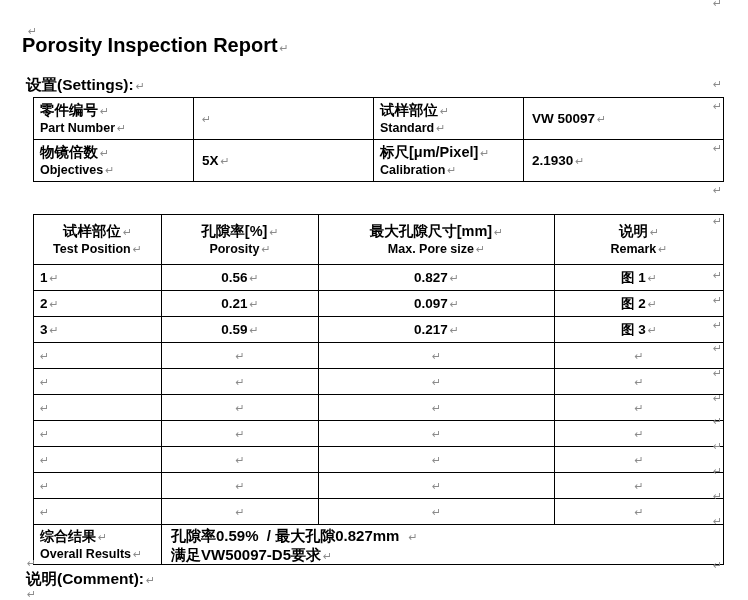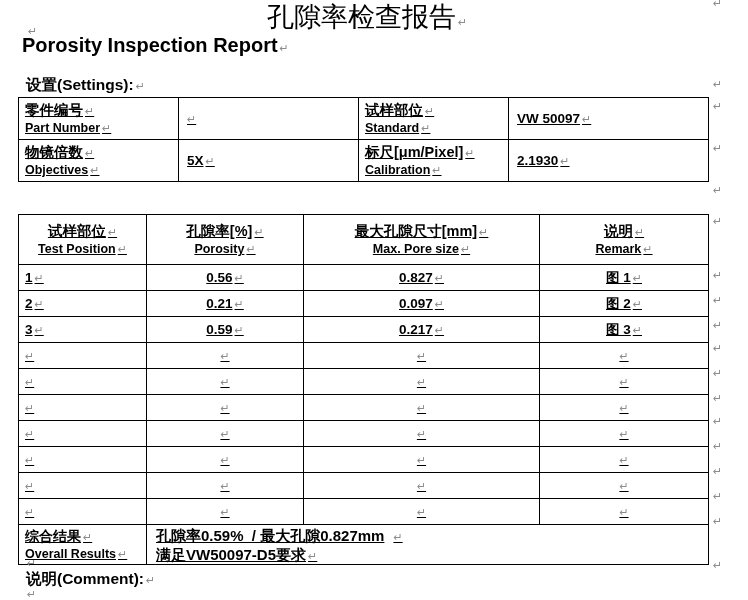--- a/index.html
+++ b/index.html
@@ -44,7 +44,6 @@
 
 <div id="page">
 
-  <div class="title-zh"><span>孔隙率检查报告</span><span class="pm inline">↵</span></div>
   <div class="title-en"><span>Porosity Inspection Report</span><span class="pm inline">↵</span></div>
 
   <span class="pm abs" style="top:26px;left:28px;">↵</span>

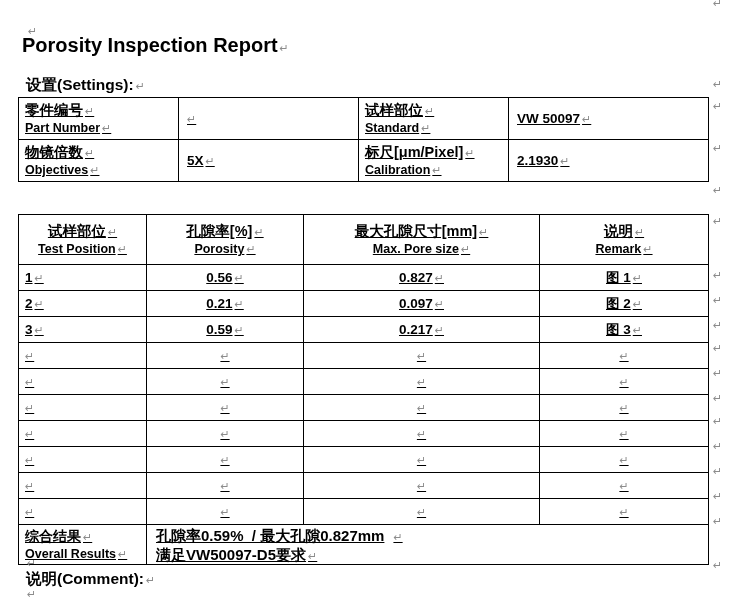--- a/index.html
+++ b/index.html
@@ -19,7 +19,7 @@
   
   .sec-head{position:absolute;left:26px;font-size:15.5px;font-weight:700;}
   
-  table{border-collapse:collapse;table-layout:fixed;position:absolute;left:18px;text-decoration:underline;}
+  table{border-collapse:collapse;table-layout:fixed;position:absolute;left:33px;}
   td{border:1.5px solid #000;vertical-align:middle;padding:0;overflow:hidden;}
   .lblcell{padding:2px 0 2px 6px;vertical-align:middle;}
   .zh-line{font-size:14.5px;line-height:19px;display:block;}

